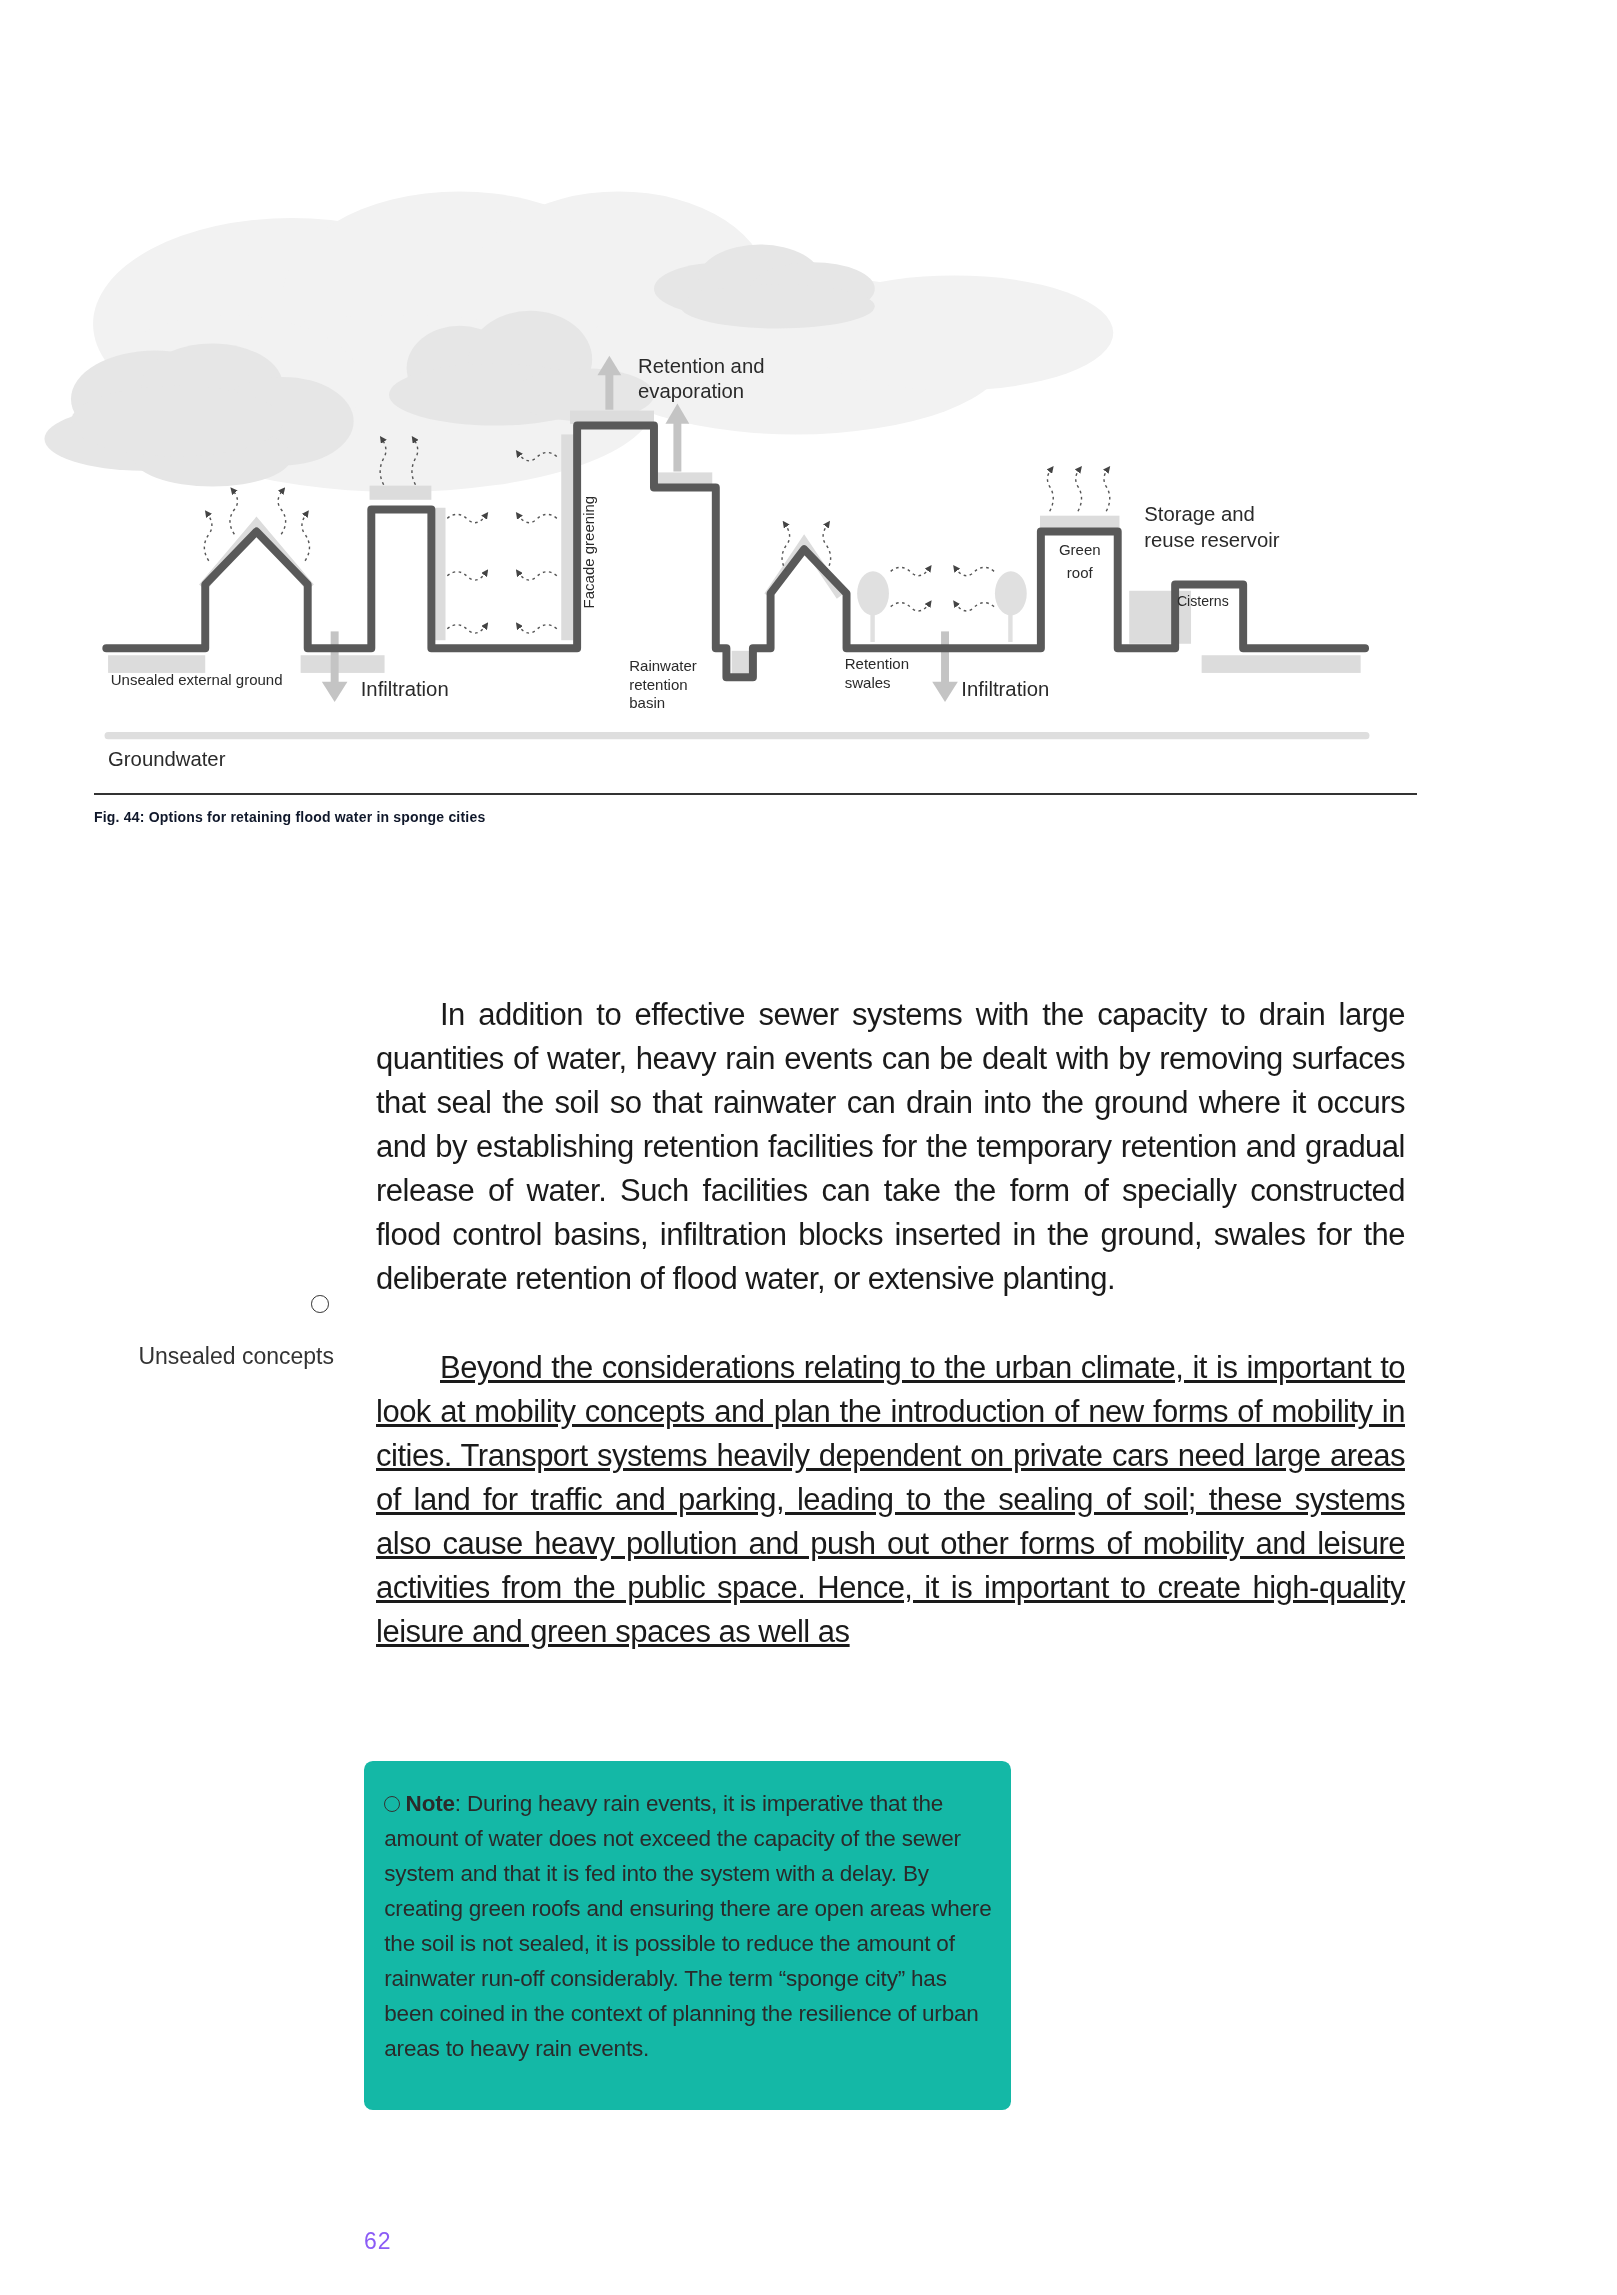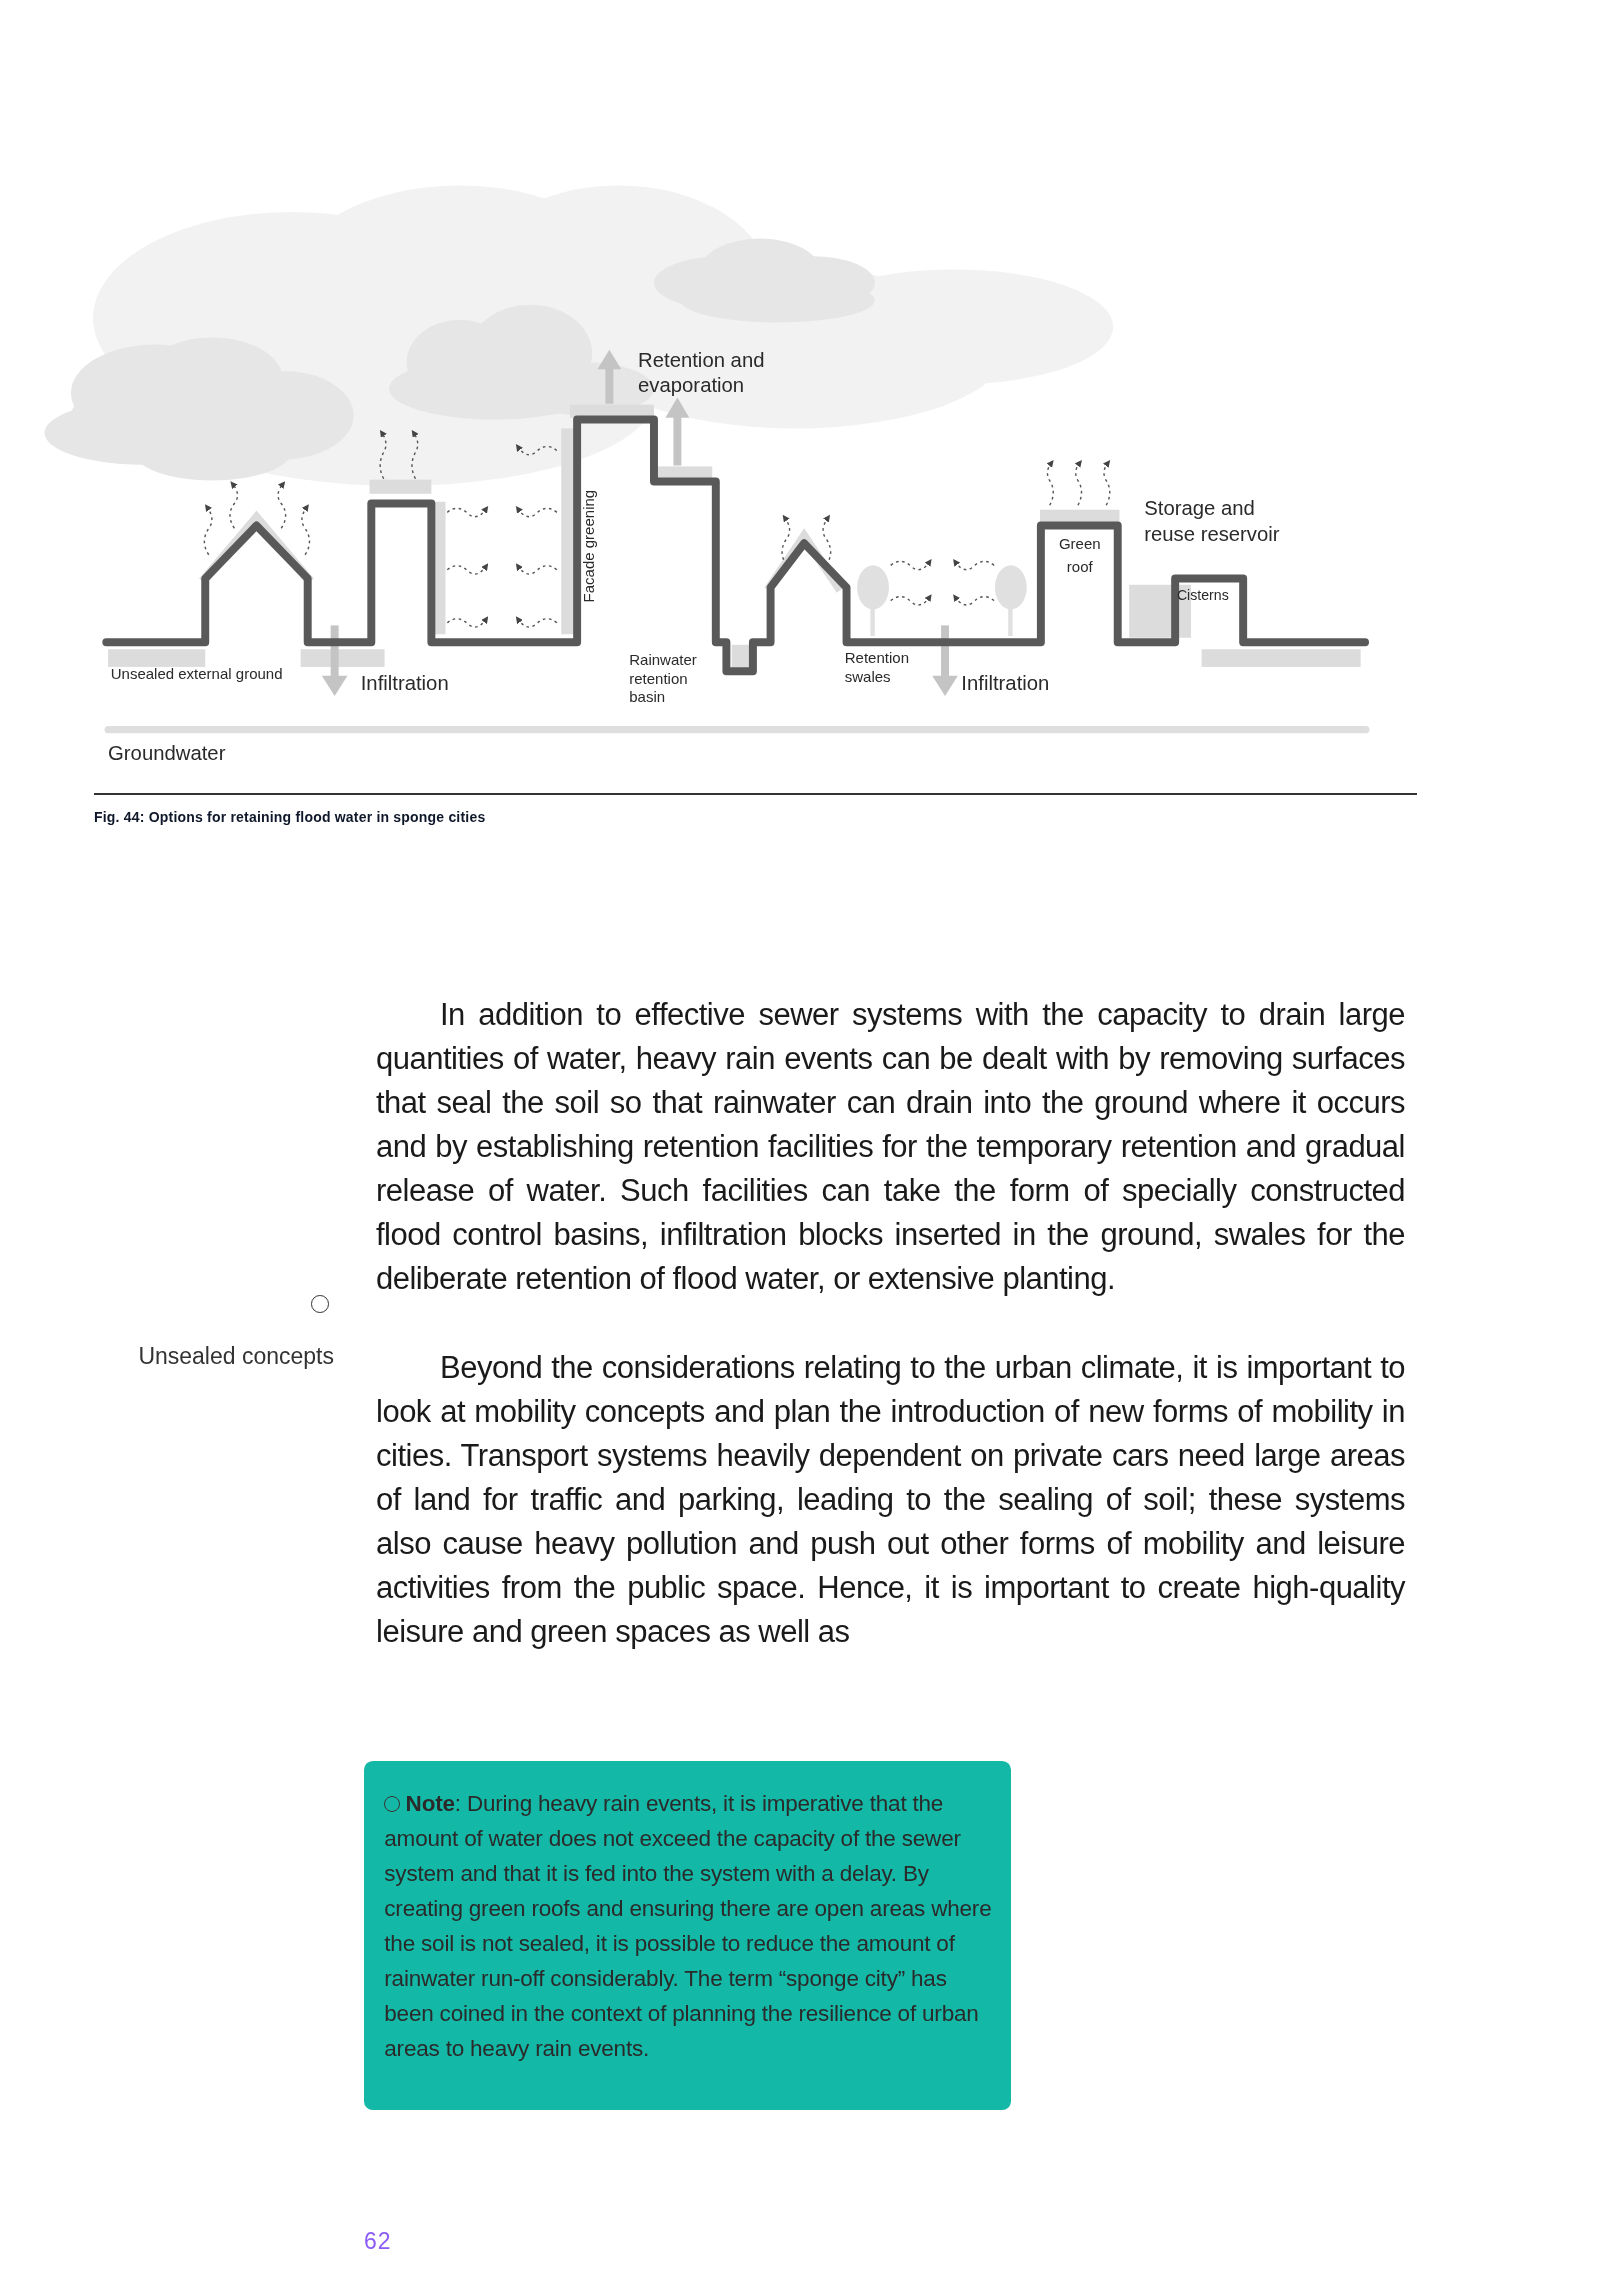--- a/index.html
+++ b/index.html
@@ -5,7 +5,7 @@
     html, body { margin: 0; padding: 0; background: #ffffff; }
     body { width: 1618px; height: 2295px; position: relative; overflow: hidden;
            font-family: "Liberation Sans", "DejaVu Sans", sans-serif; color: #1e1e1e; }
-    #figure { position: absolute; left: 0; top: 0; width: 1504px; height: 795px; }
+    #figure { position: absolute; left: 0; top: 6px; width: 1504px; height: 795px; }
     #figure svg { display: block; }
     .lbl { font-family: "Liberation Sans", sans-serif; fill: #2a2a2a; }
     .rule { position: absolute; left: 94px; top: 793px; width: 1323px; height: 1.8px; background: #333; }

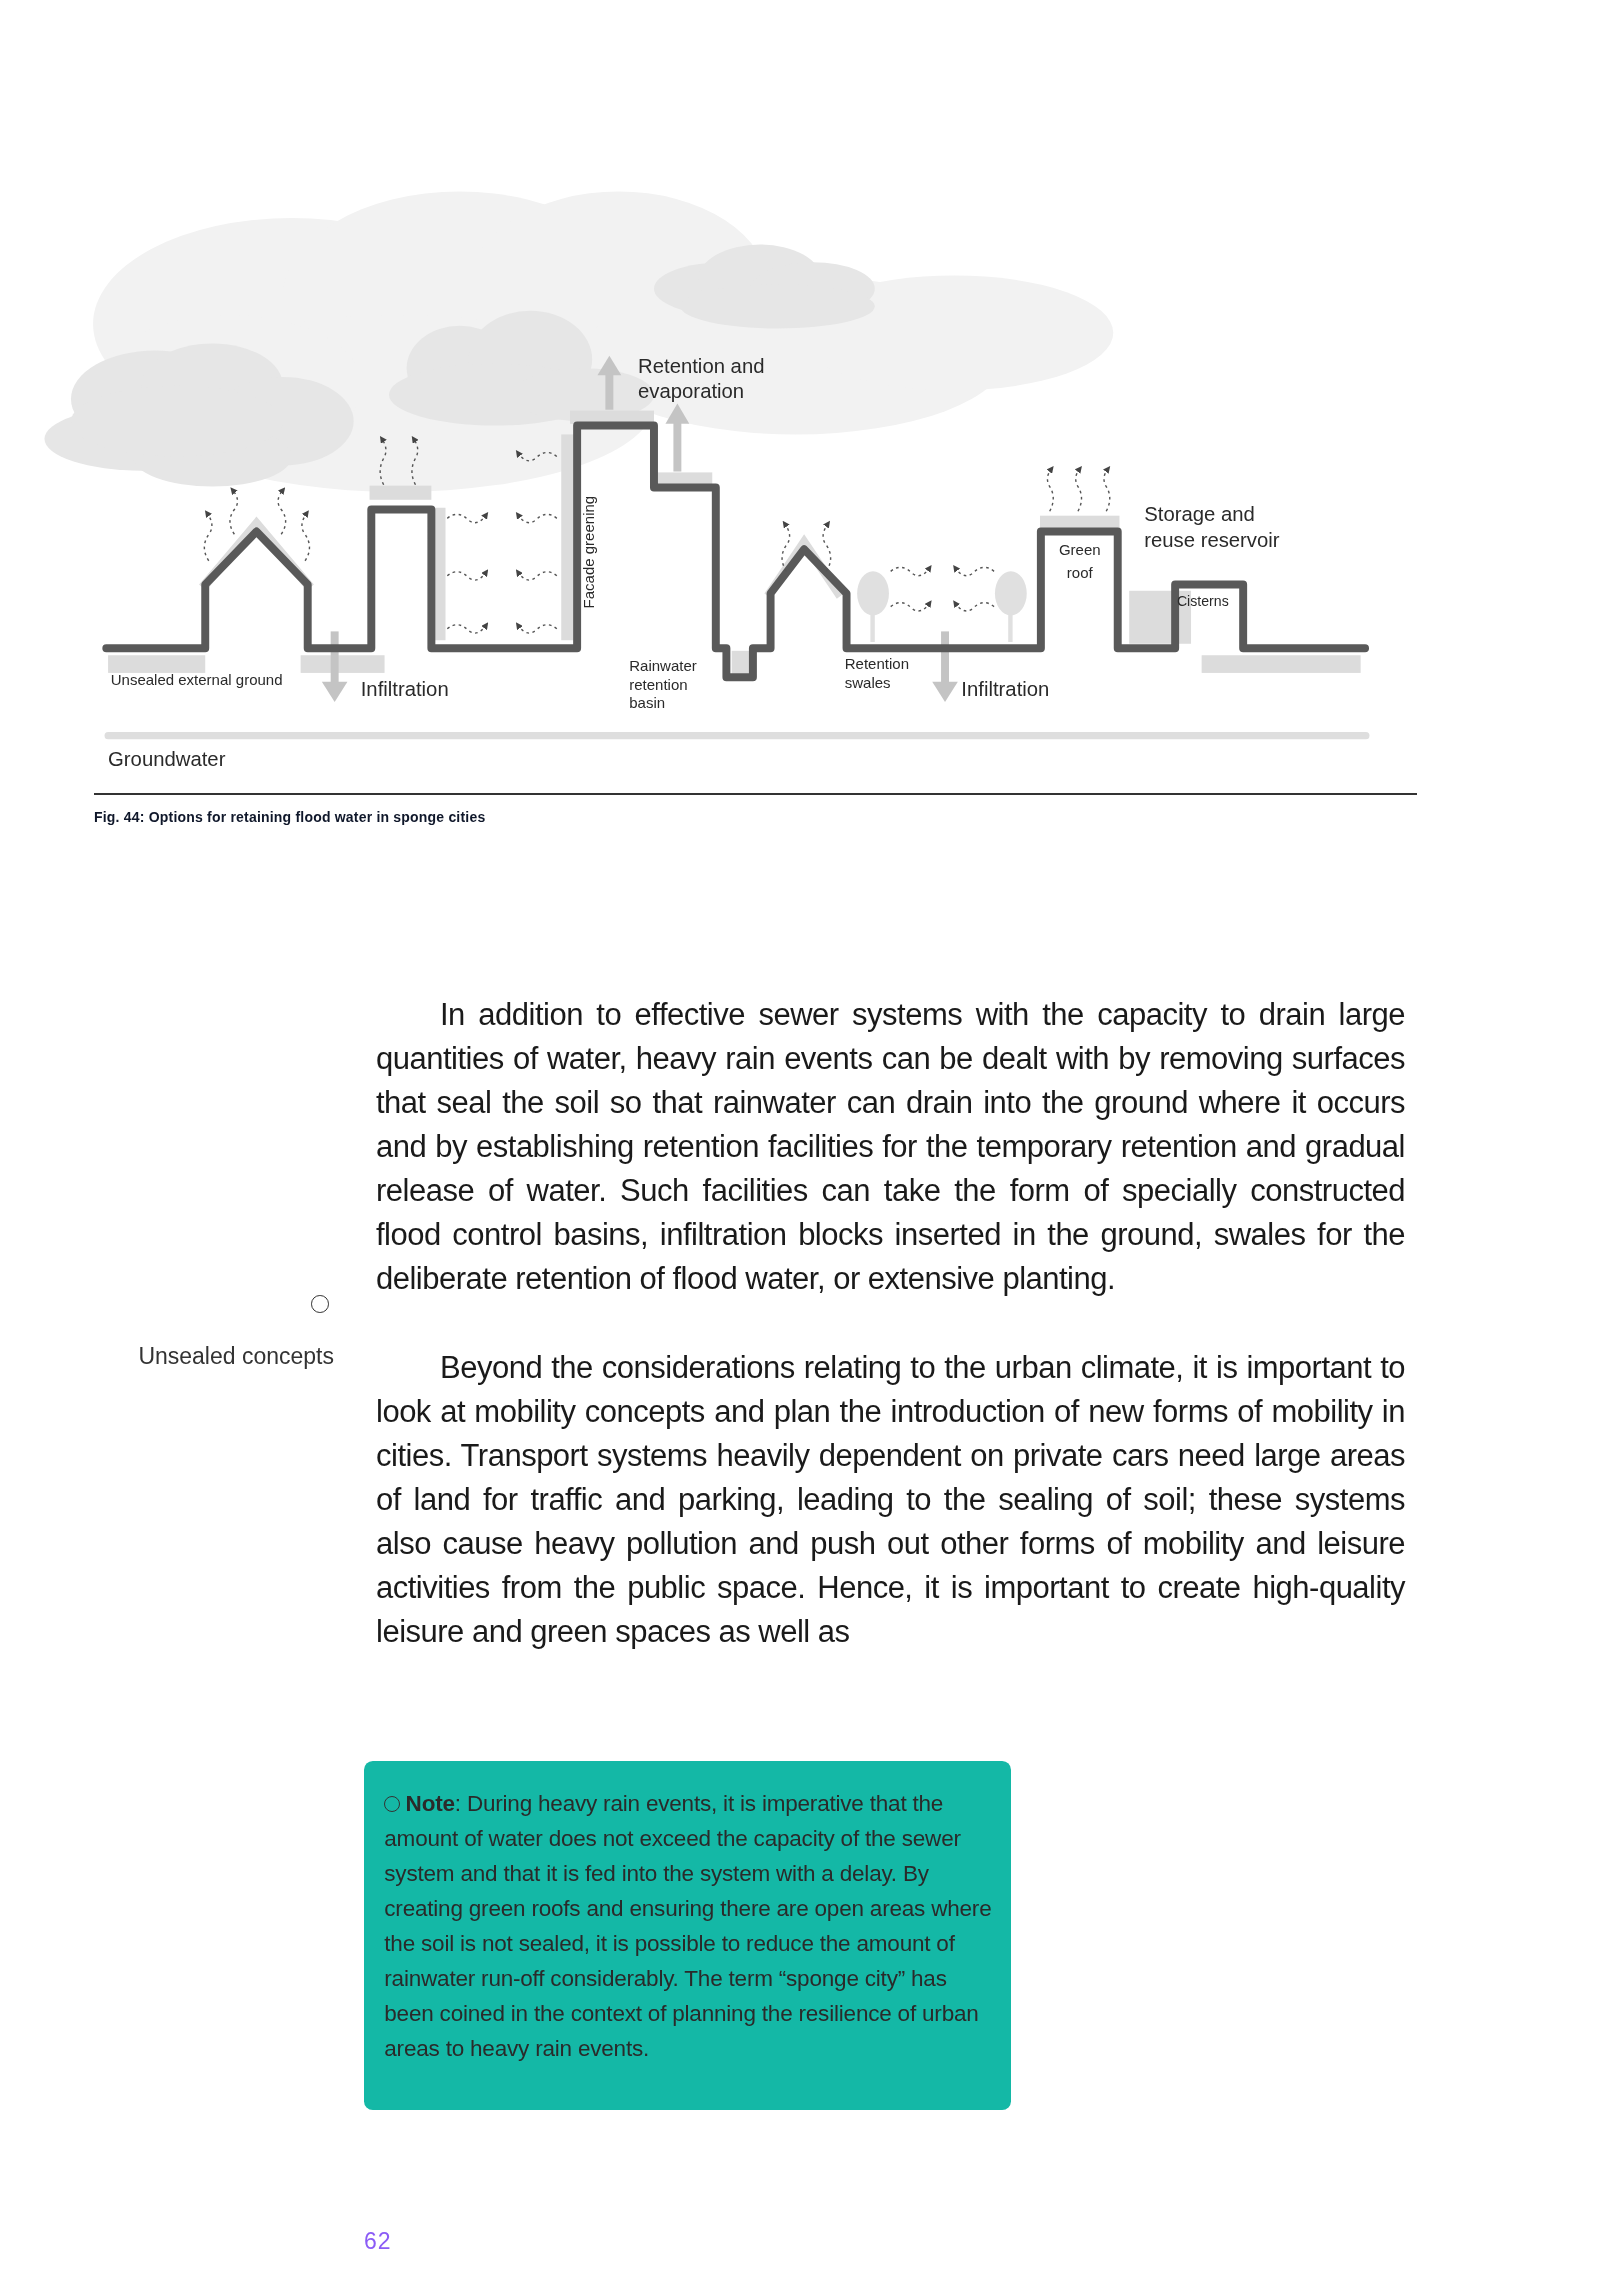--- a/index.html
+++ b/index.html
@@ -16,7 +16,7 @@
                  letter-spacing: -0.5px; word-spacing: 0px; }
     .body-text p { margin: 12px; text-indent: 64px; }
     .p1 { top: 981px; }
-    .p2 { top: 1334px; }
+    .p2 { top: 1334px; text-decoration: underline; }
     .margin-marker { position: absolute; left: 311px; top: 1295px; width: 17.7px; height: 17.7px;
                      border: 1.8px solid #333; border-radius: 50%; box-sizing: border-box; }
     .margin-label { position: absolute; right: 1284px; top: 1343px; font-size: 23px; color: #333;

